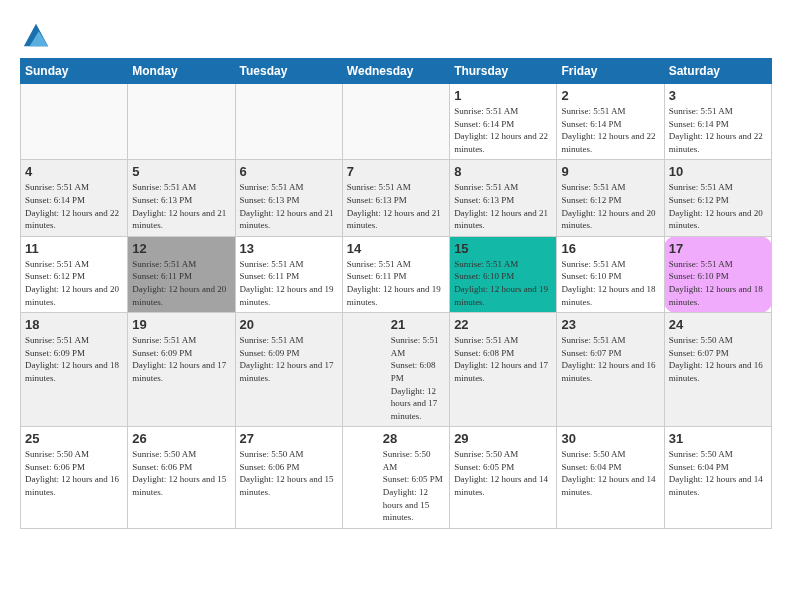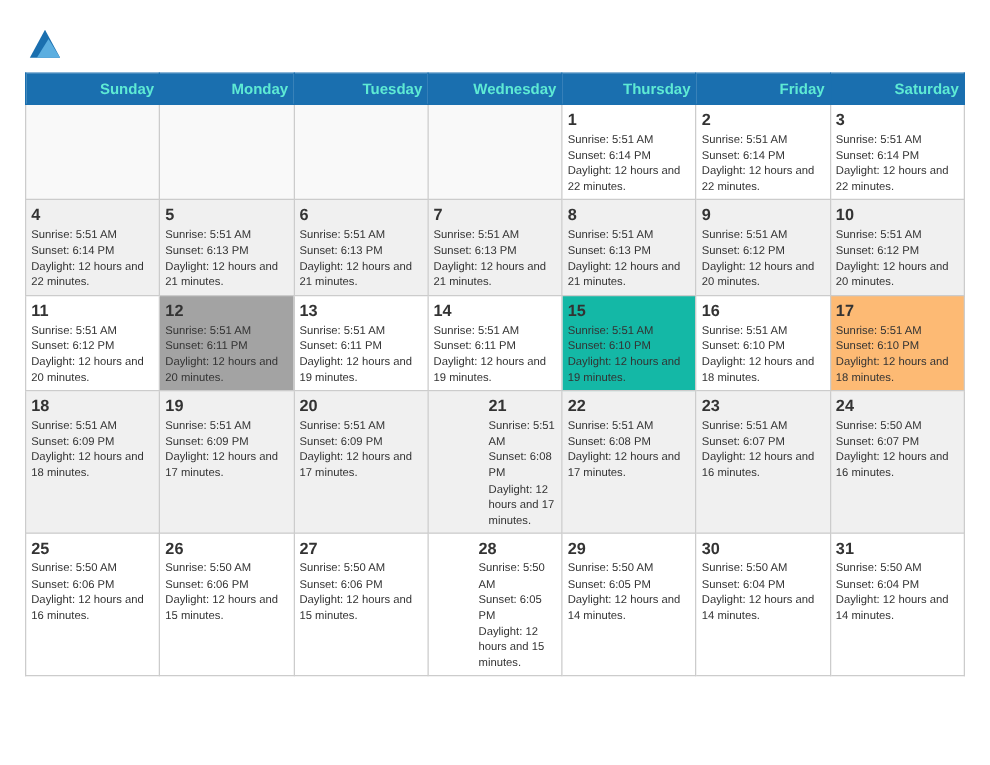--- a/index.html
+++ b/index.html
@@ -51,9 +51,9 @@
     }
     .calendar th {
       background-color: #1a6faf;
-      color: #5eead4;
+      color: #ffffff;
       padding: 5px 4px;
-      text-align: right;
+      text-align: left;
       font-size: 12px;
       border: 1px solid #1a6faf;
     }

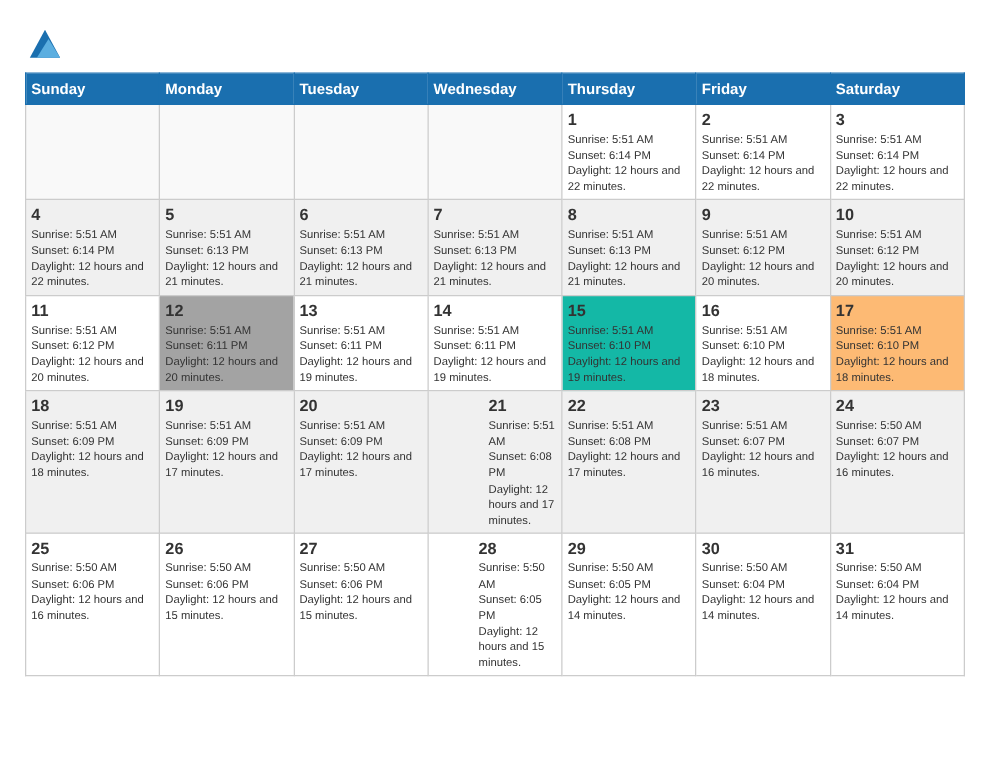--- a/index.html
+++ b/index.html
@@ -81,6 +81,7 @@
       font-size: 9px;
       color: #333;
       line-height: 1.4;
+      font-family: Liberation Serif, serif;
     }
     .empty-cell {
       background: #f9f9f9 !important;

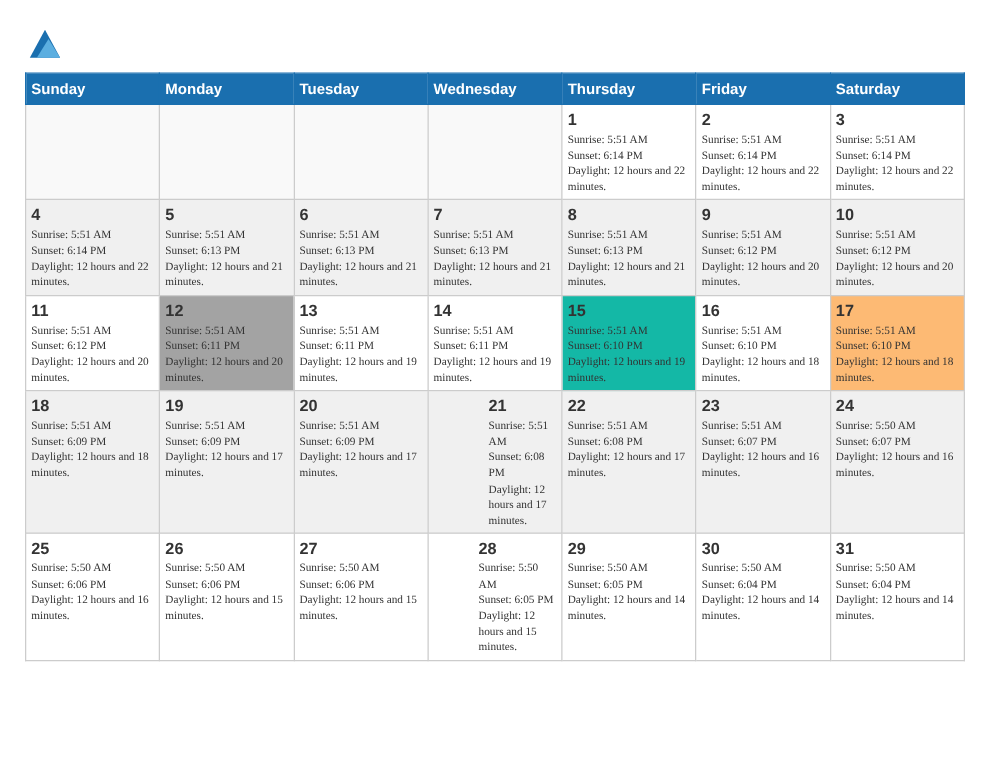--- a/index.html
+++ b/index.html
@@ -200,7 +200,7 @@
           <div class="day-number">16</div>
           <div class="day-info">Sunrise: 5:51 AM<br>Sunset: 6:10 PM<br>Daylight: 12 hours and 18 minutes.</div>
         </td>
-        <td style="background: #fdba74;">
+        <td style="background: #f0abfc; border-radius: 12px;">
           <div class="day-number">17</div>
           <div class="day-info">Sunrise: 5:51 AM<br>Sunset: 6:10 PM<br>Daylight: 12 hours and 18 minutes.</div>
         </td>

